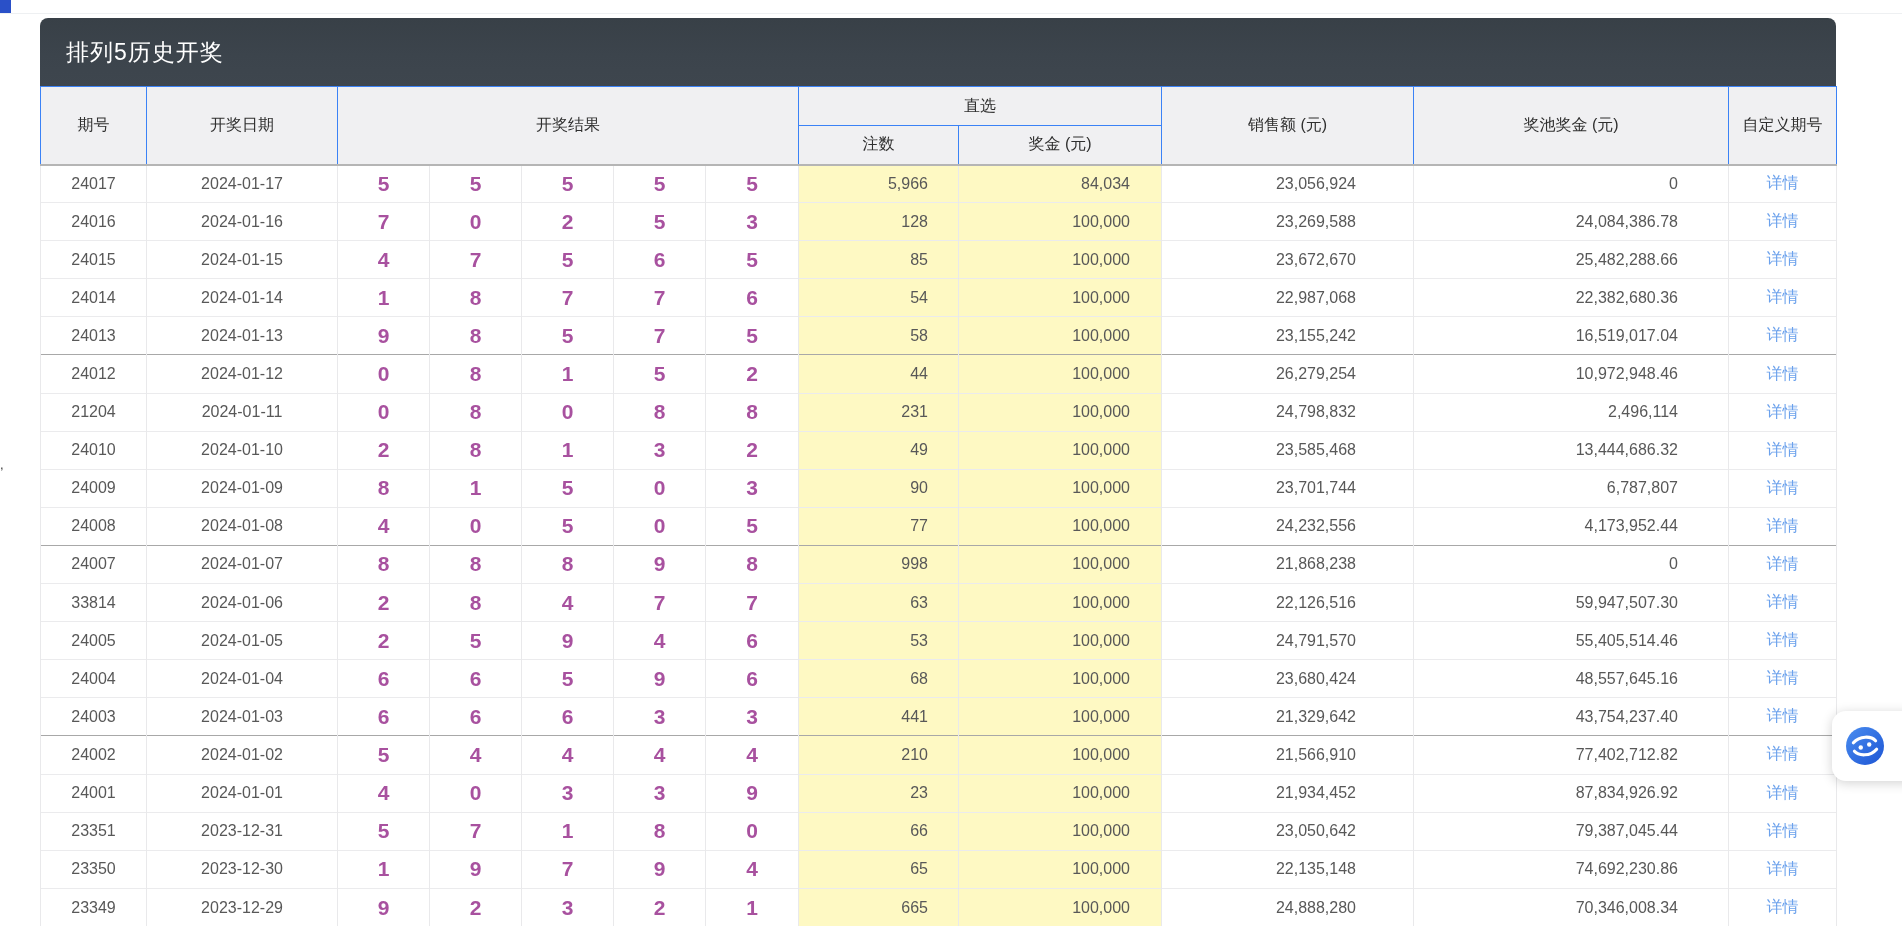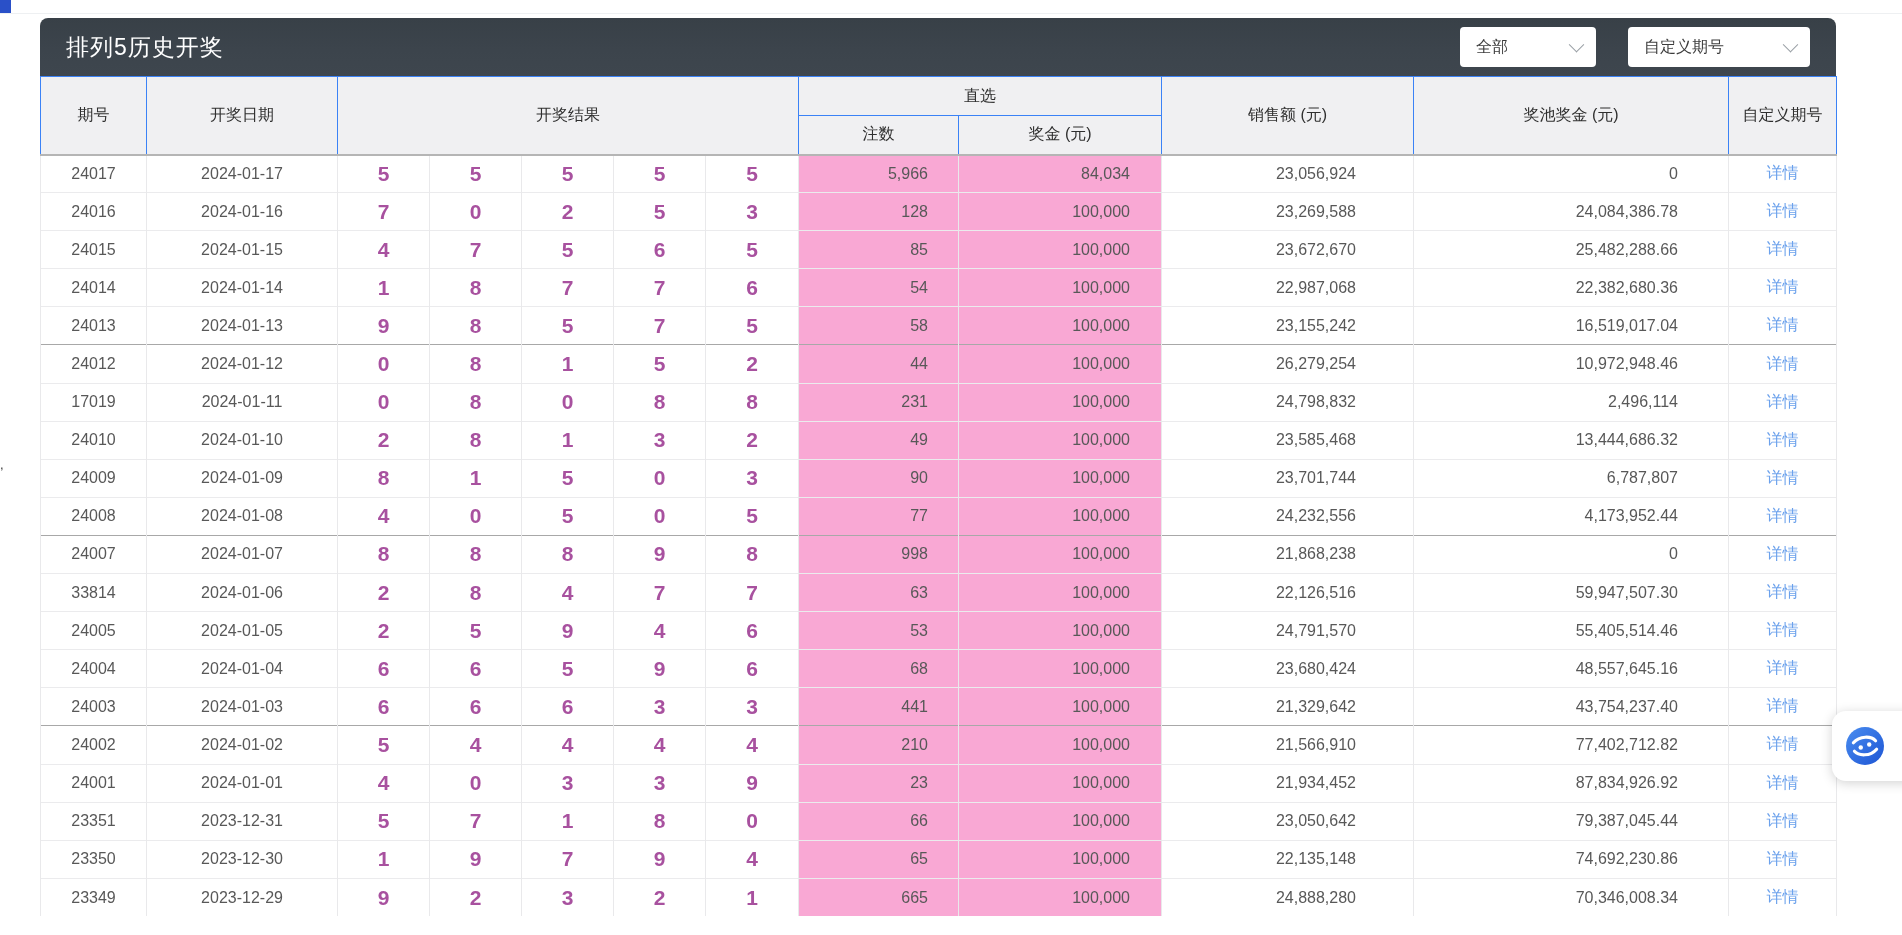--- a/index.html
+++ b/index.html
@@ -13,7 +13,7 @@
 
   .panel { position:absolute; top:18px; left:40px; width:1796px; }
 
-  .panel-header { height:58px; background:linear-gradient(180deg,#384047 0%,#3c444c 55%,#3e464e 100%);
+  .panel-header { height:68px; background:linear-gradient(180deg,#384047 0%,#3c444c 55%,#3e464e 100%);
     border-radius:8px 8px 0 0; display:flex; align-items:center; padding:0 26px; }
   .panel-title { color:#fff; font-size:23px; font-weight:500; letter-spacing:1px; }
   .filters { margin-left:auto; display:flex; gap:32px; }

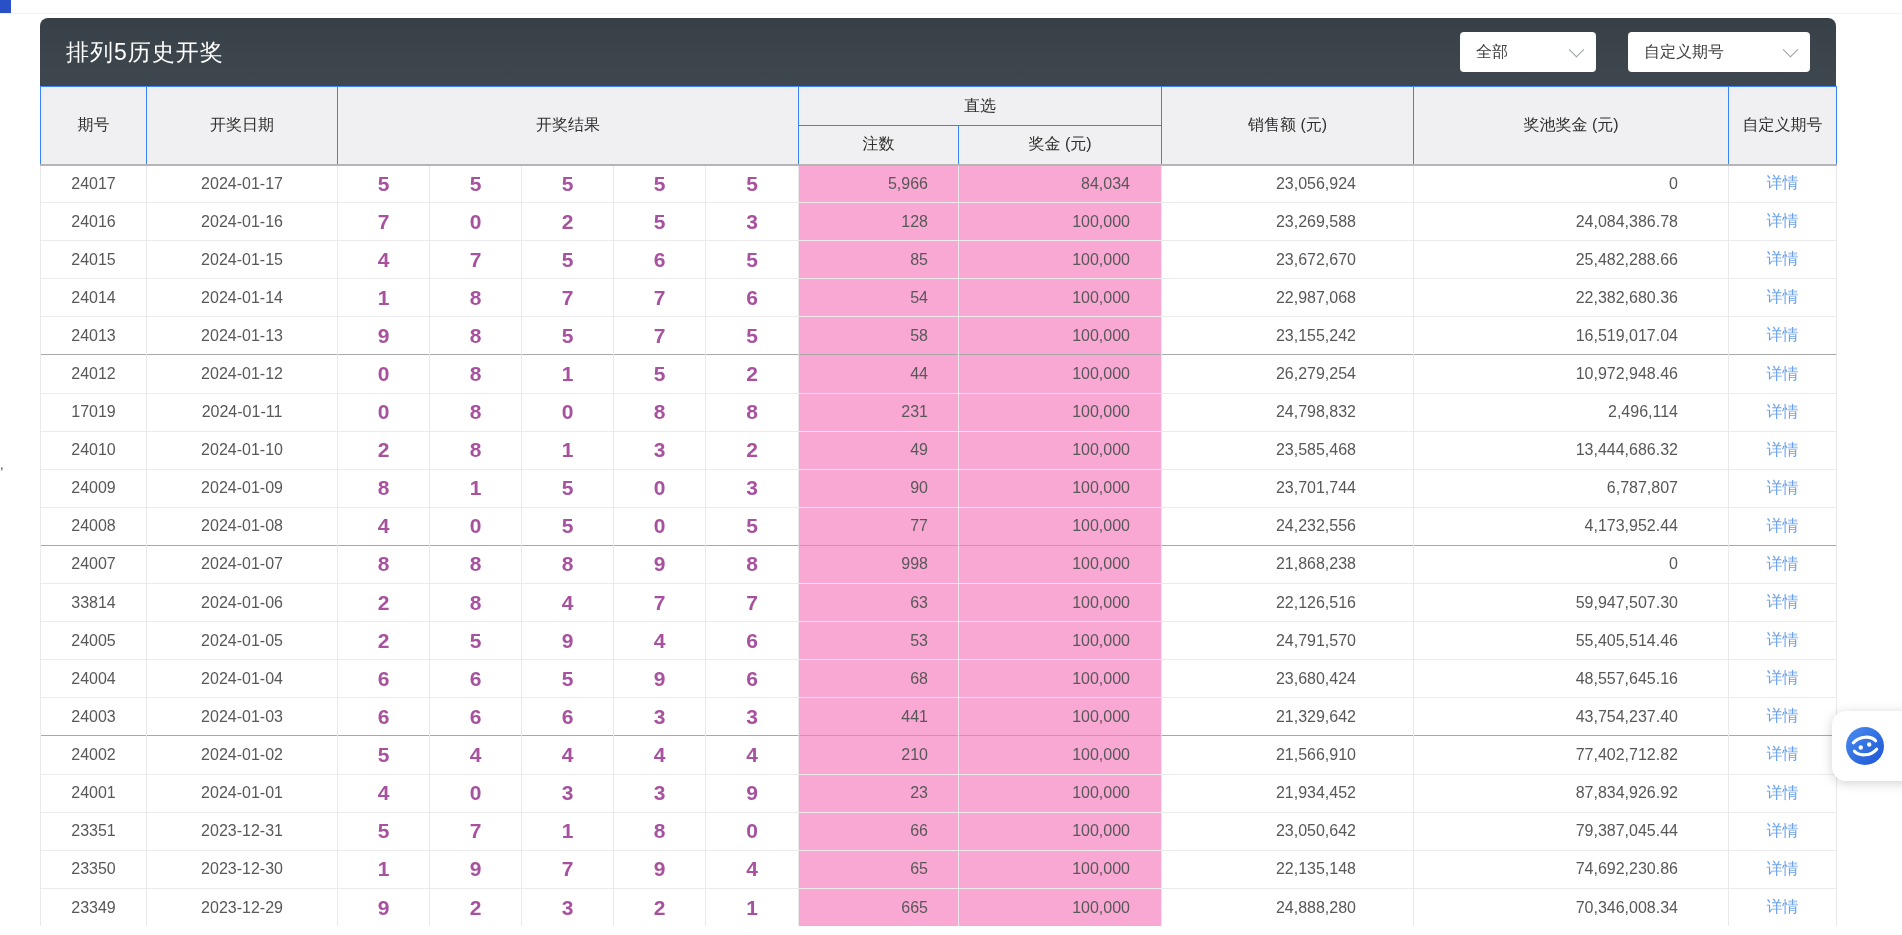--- a/index.html
+++ b/index.html
@@ -59,16 +59,6 @@
 <div class="panel">
   <div class="panel-header">
     <div class="panel-title">排列5历史开奖</div>
-    <div class="filters">
-      <div class="select narrow">
-        <span>全部</span>
-        <span class="chev"></span>
-      </div>
-      <div class="select wide">
-        <span>自定义期号</span>
-        <span class="chev"></span>
-      </div>
-    </div>
   </div>
 
   <table>

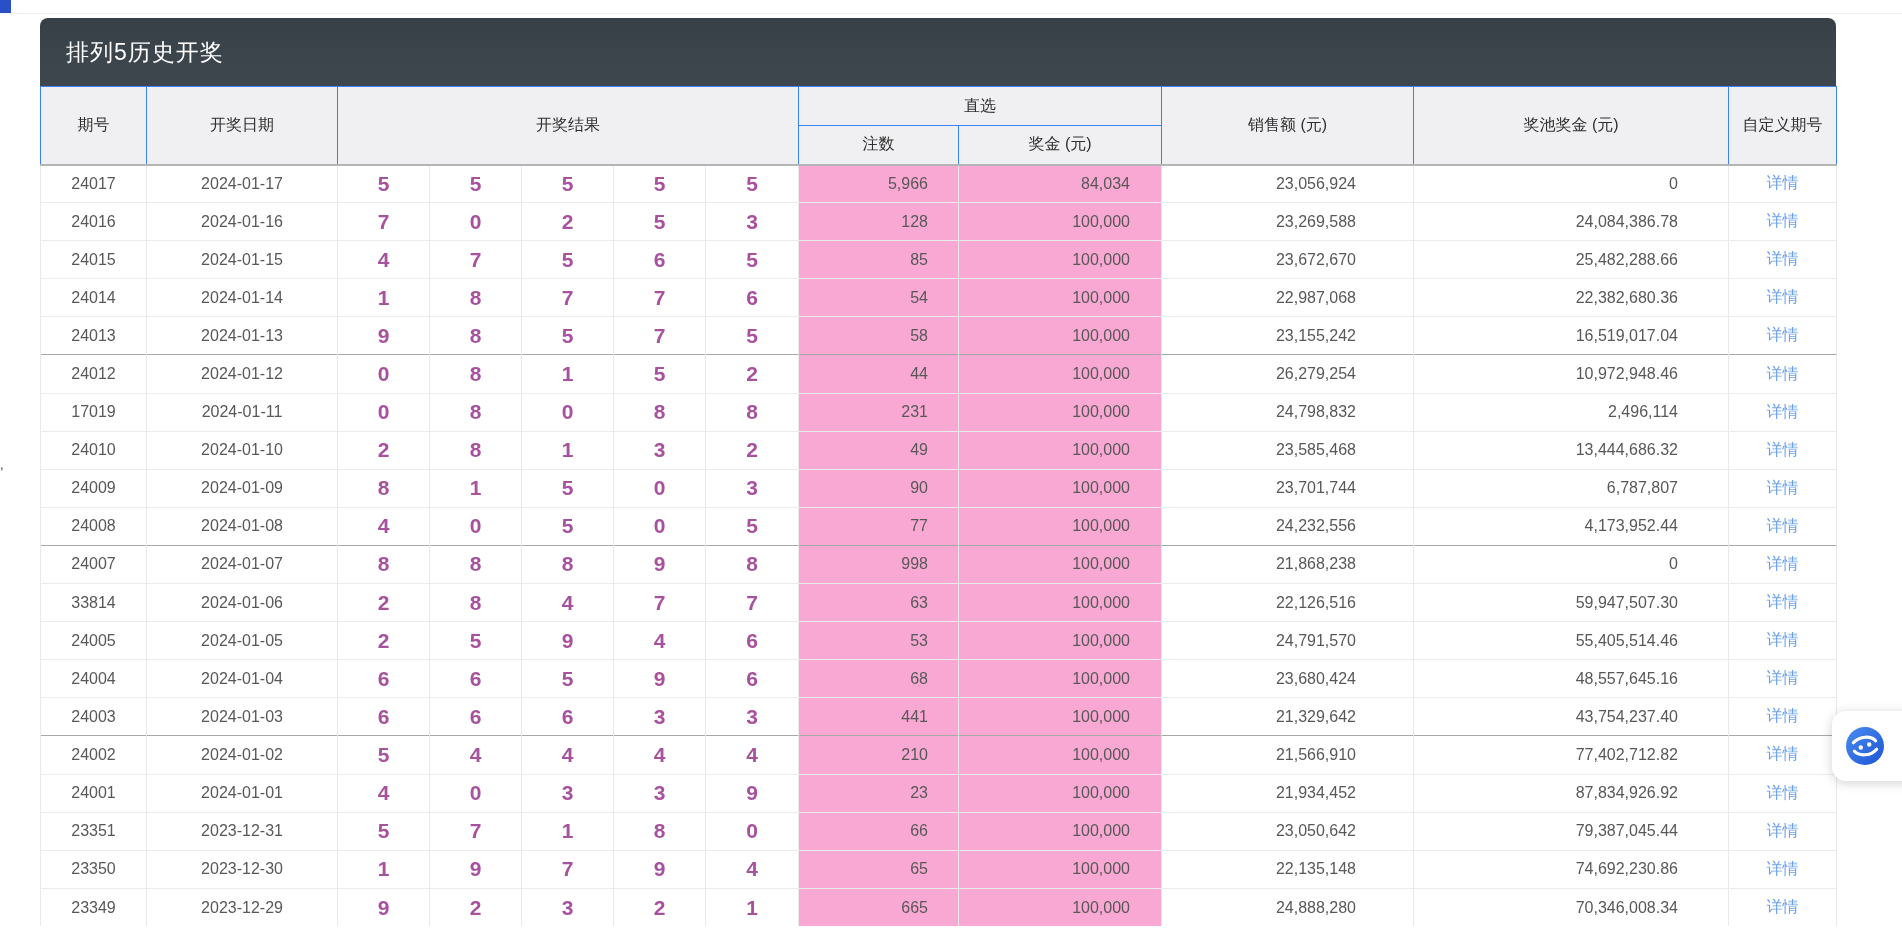--- a/index.html
+++ b/index.html
@@ -36,7 +36,7 @@
     white-space:nowrap; overflow:hidden; }
   tbody tr.group-start td { border-top:1px solid #a8a8a8; }
   td.digit { color:var(--digit-color); font-weight:bold; font-size:21px; }
-  td.shaded { background:#f9a8d4;padding-left:40px; }
+  td.shaded { background:#fef9c3;padding-left:40px; }
   td.num-r { text-align:right; }
   td.bets  { padding-right:30px; }
   td.prize { padding-right:31px; }

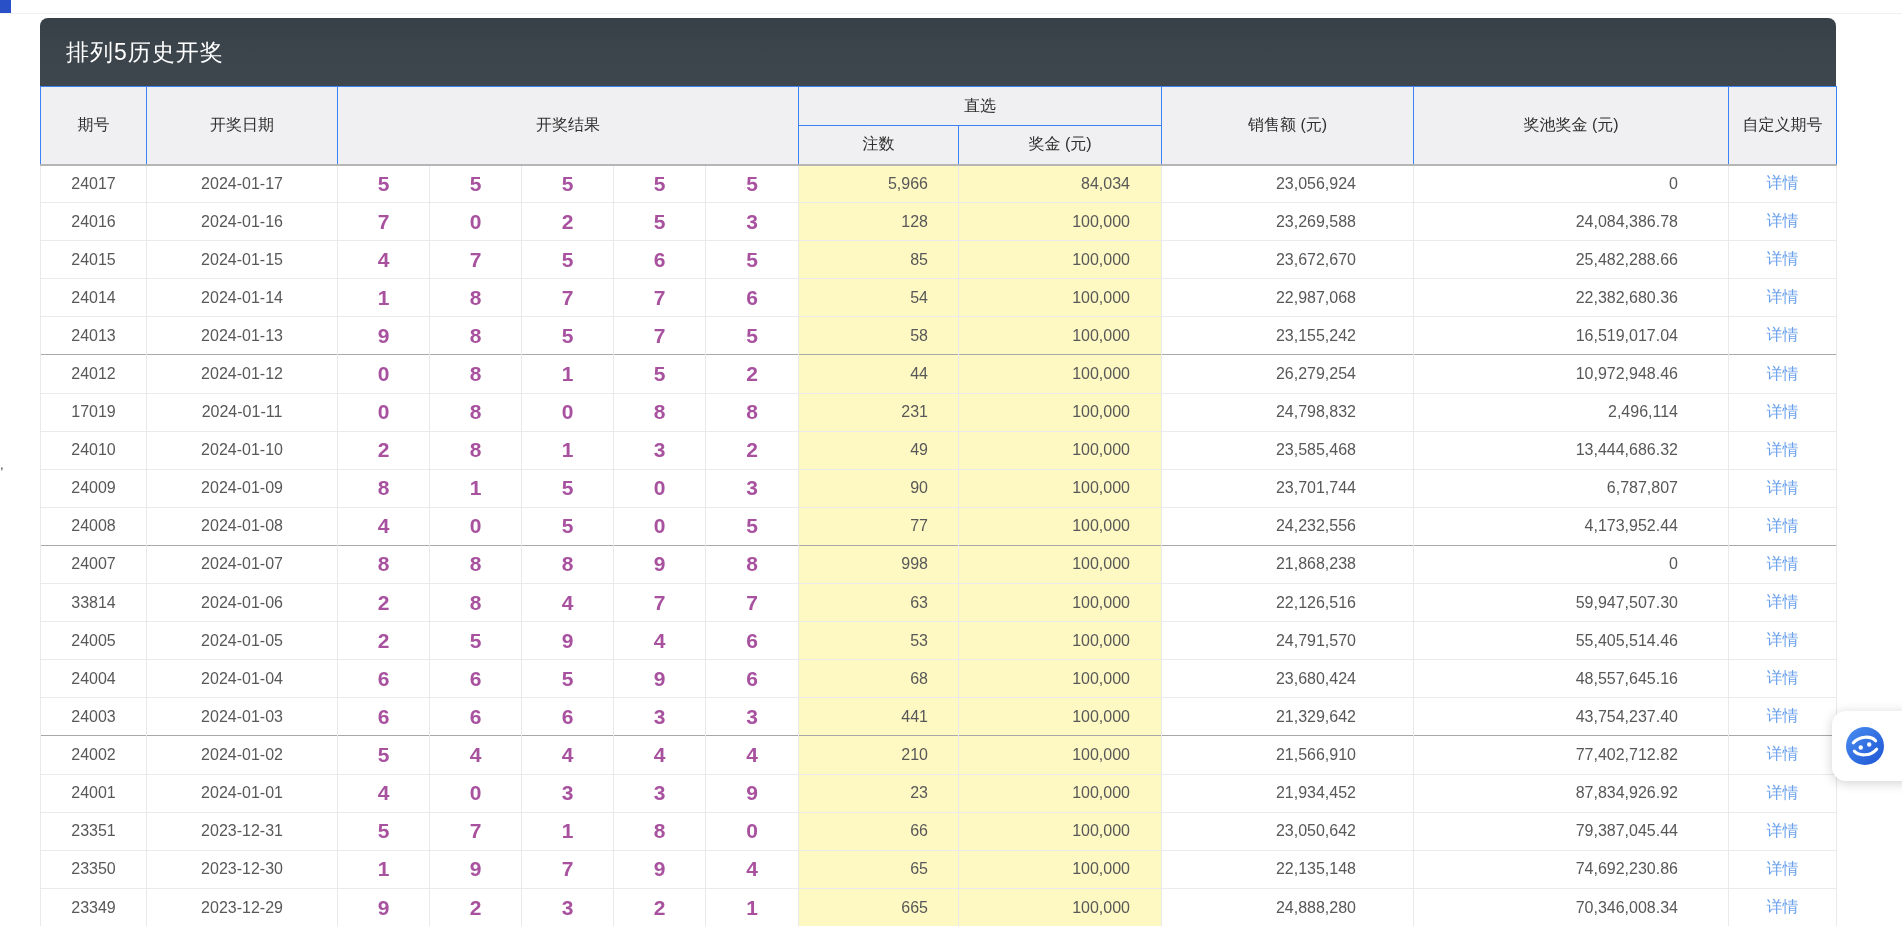--- a/index.html
+++ b/index.html
@@ -177,7 +177,7 @@
           <td class="announce"><a>详情</a></td>
         </tr>
         <tr>
-          <td class="issue">17019</td>
+          <td class="issue">21204</td>
           <td class="date">2024-01-11</td>
           <td class="digit">0</td>
           <td class="digit">8</td>

